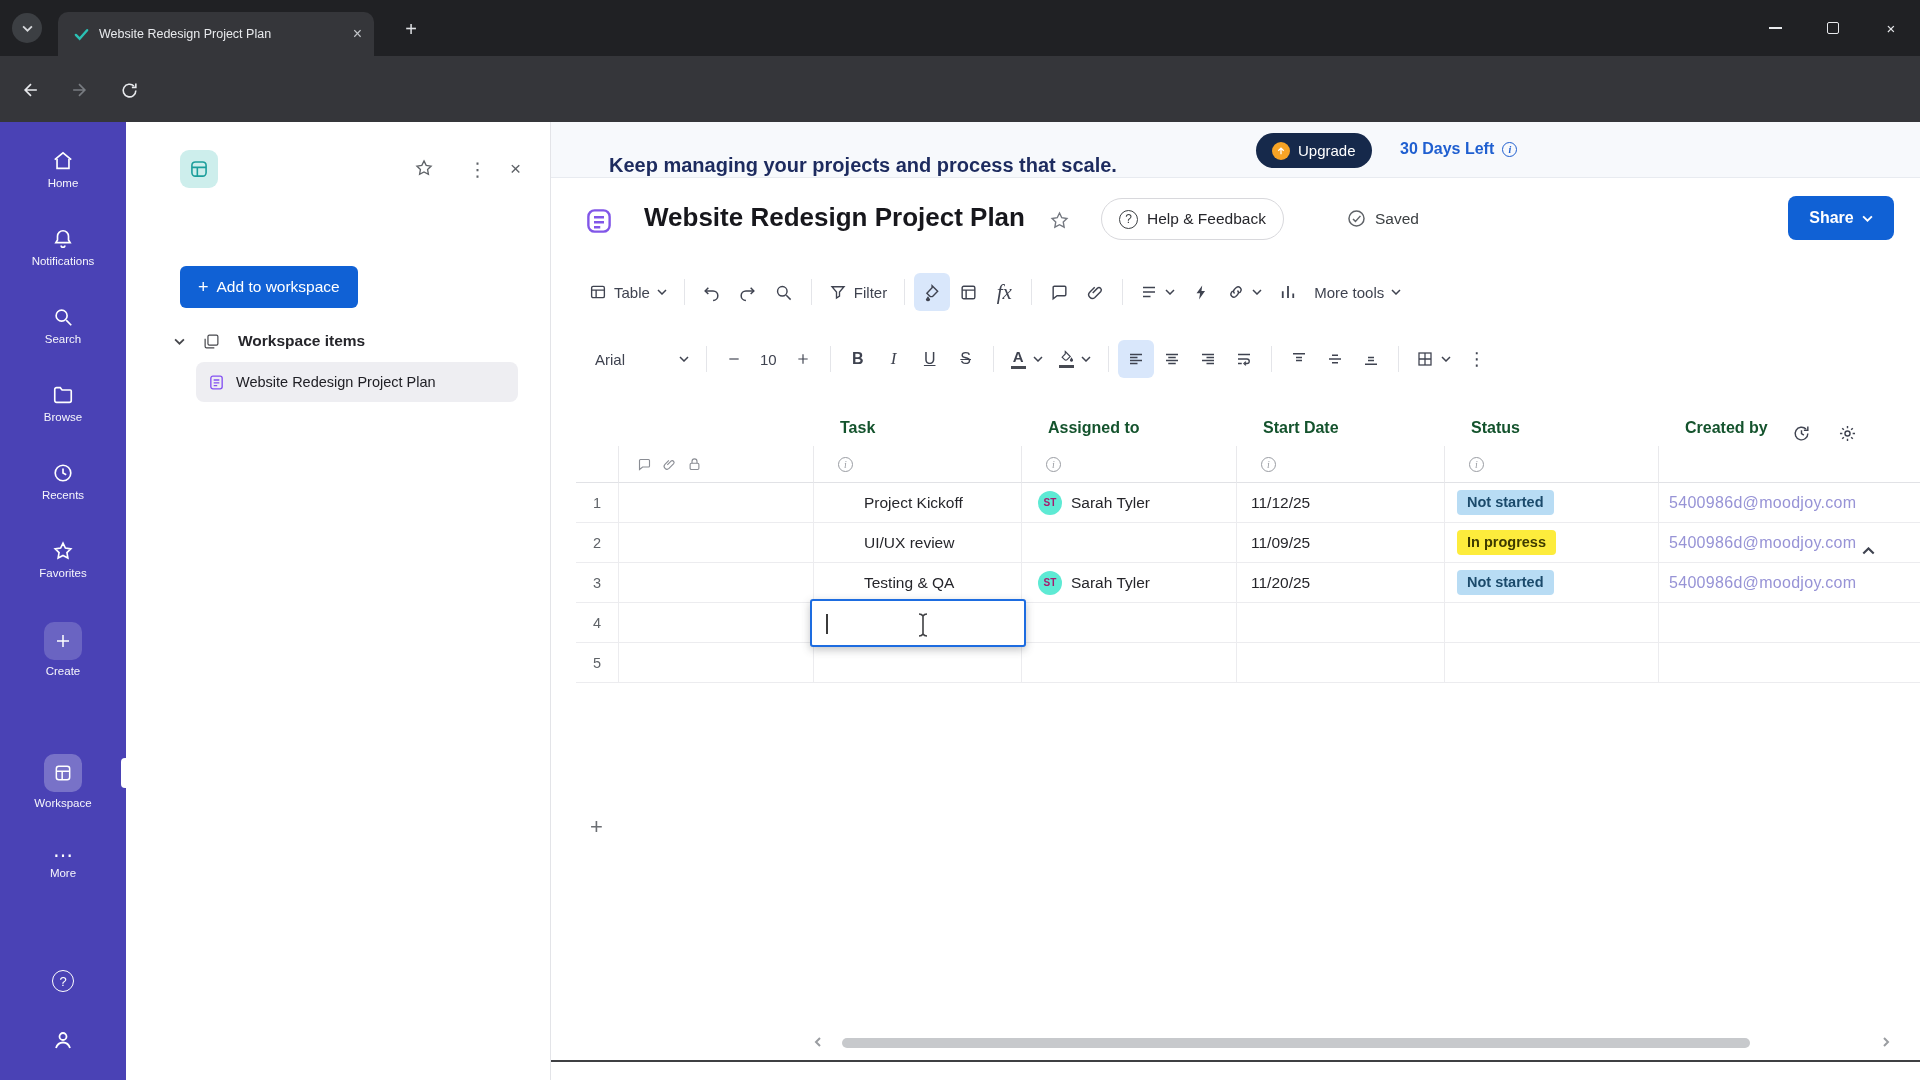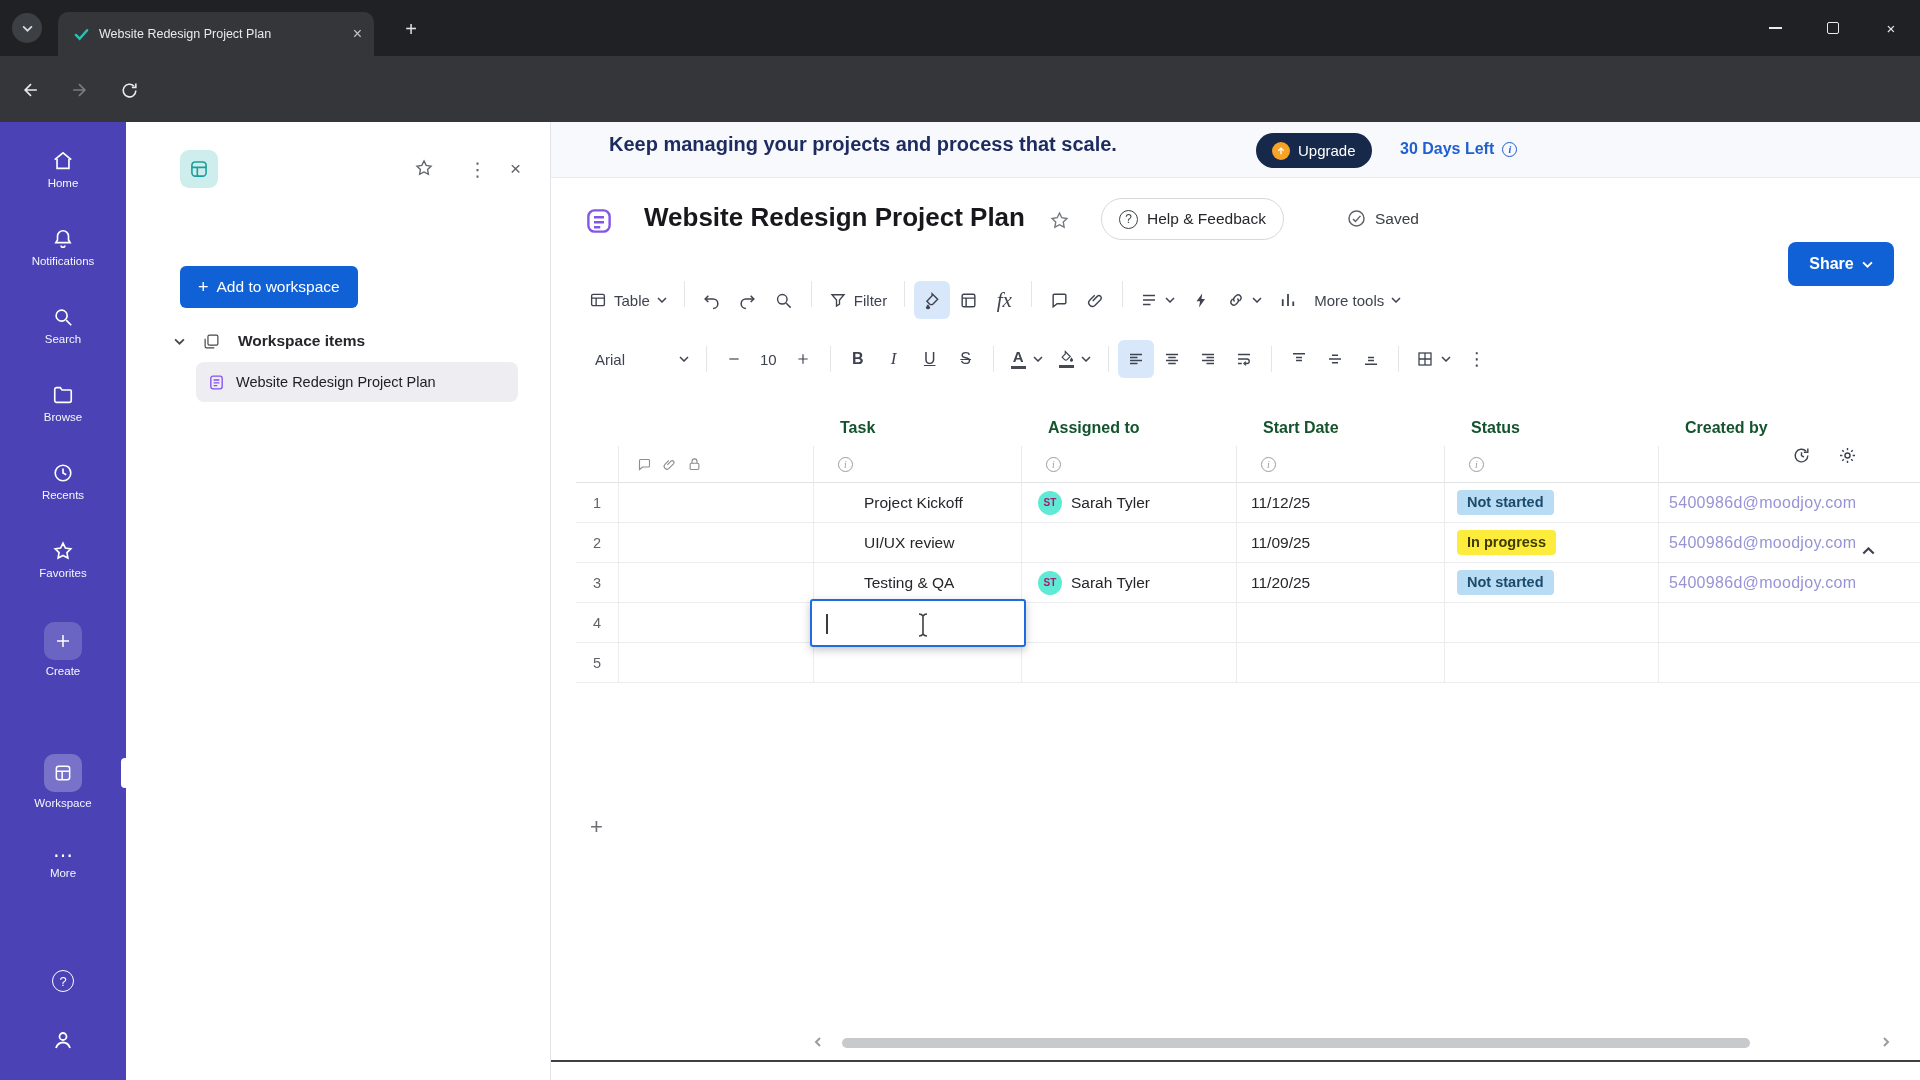--- a/index.html
+++ b/index.html
@@ -48,7 +48,7 @@
   .main { position:absolute; left:551px; top:122px; width:1369px; height:958px; background:#fff; }
 
   .banner { position:absolute; left:0; top:0; width:1369px; height:56px; background:#f7f9fc; border-bottom:1px solid #e8ebf0; }
-  .banner-msg { position:absolute; left:58px; top:11px; font-size:20px; font-weight:700; color:#1d2b5f; }
+  .banner-msg { position:absolute; left:58px; top:32px; font-size:20px; font-weight:700; color:#1d2b5f; }
   .upgrade { position:absolute; left:705px; top:11px; height:35px; border-radius:18px; background:#16294b; color:#fff; border:none; display:flex; align-items:center; gap:8px; padding:0 16px; font-size:15px; font-family:inherit; }
   .upicon { width:18px; height:18px; border-radius:50%; background:#f7a325; display:flex; align-items:center; justify-content:center; }
   .daysleft { position:absolute; left:849px; top:18px; font-size:16px; font-weight:700; color:#1f5fd0; display:flex; align-items:center; gap:8px; }

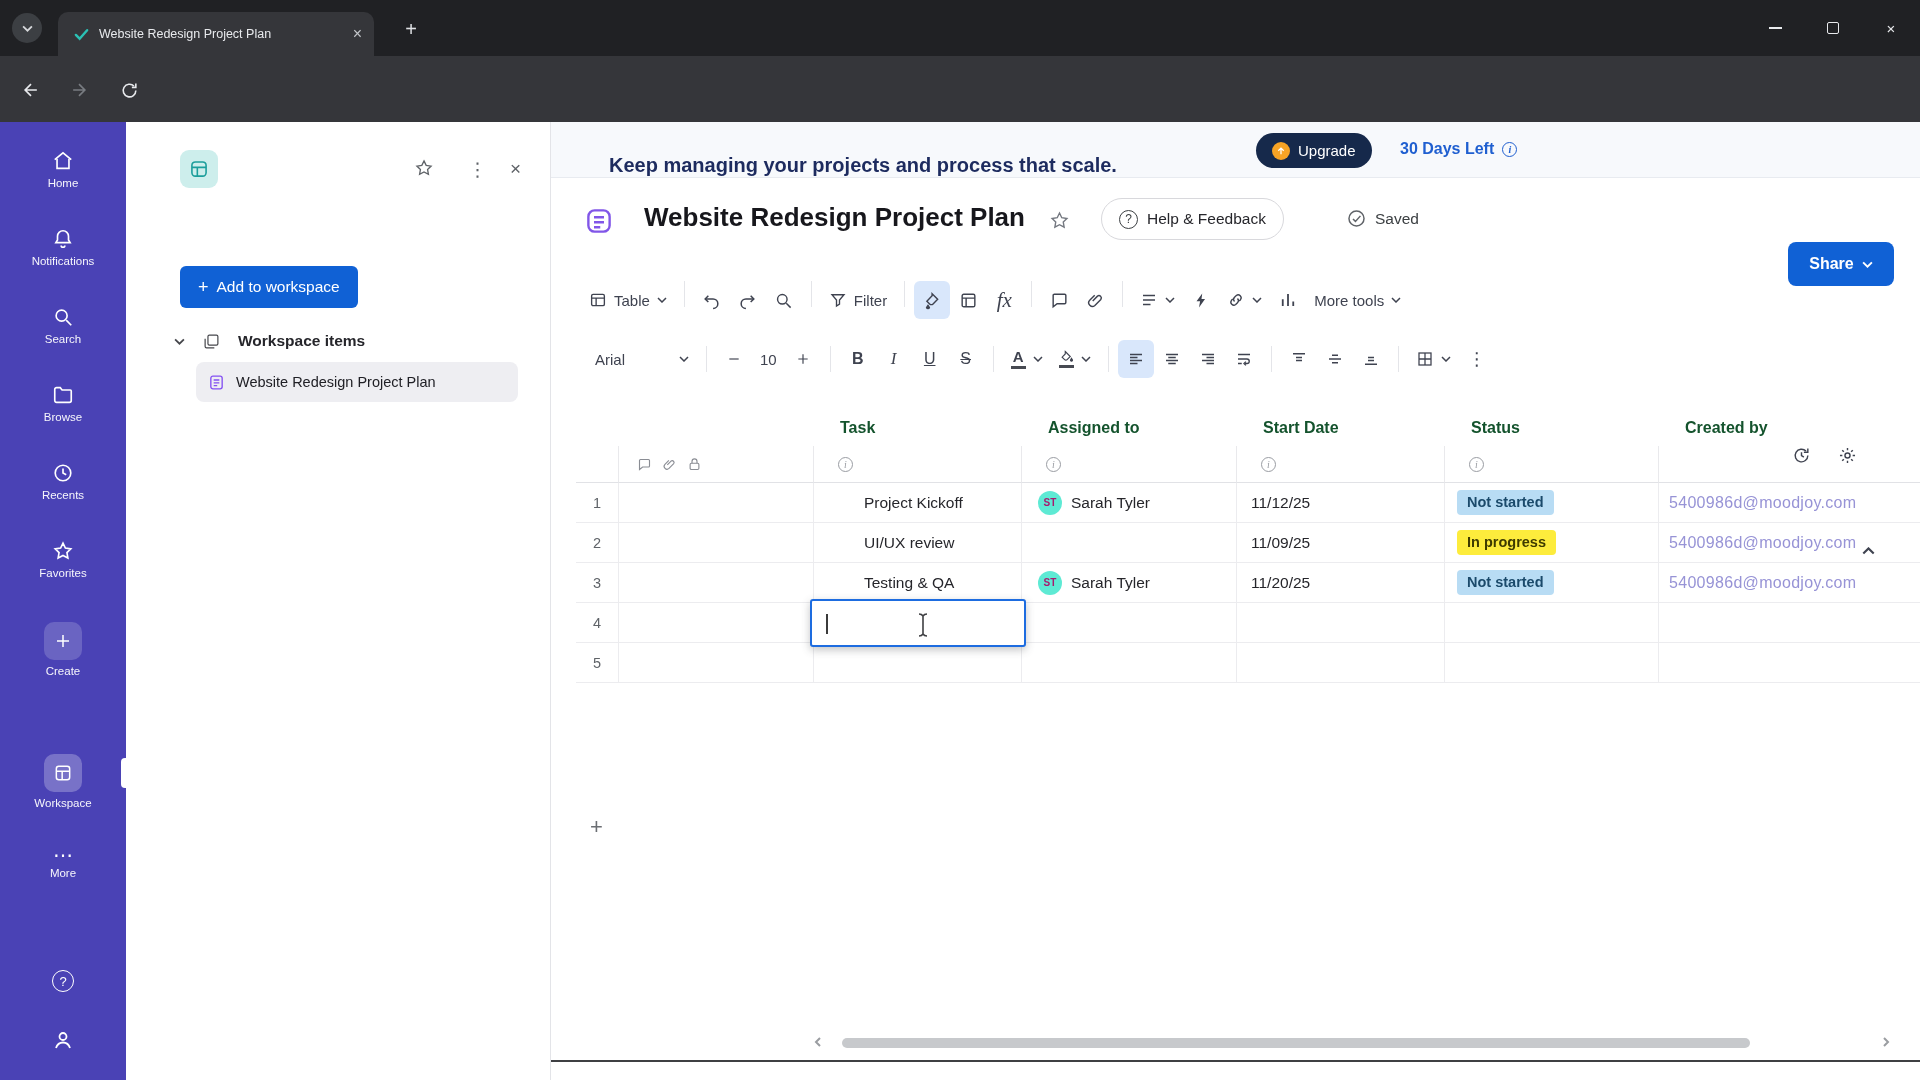--- a/index.html
+++ b/index.html
@@ -59,7 +59,7 @@
   .title-star { position:absolute; left:498px; top:32px; color:#747880; }
   .helppill { position:absolute; left:550px; top:20px; height:42px; border:1px solid #d8d8dc; border-radius:21px; background:#fff; display:flex; align-items:center; gap:9px; padding:0 17px; font-size:15.5px; color:#26262b; font-family:inherit; }
   .savedwrap { position:absolute; left:795px; top:30px; display:flex; align-items:center; gap:8px; color:#3c4043; font-size:15.5px; }
-  .sharebtn { position:absolute; left:1237px; top:18px; width:106px; height:44px; background:#1061d5; border:none; border-radius:8px; color:#fff; font-size:16px; font-weight:600; display:flex; align-items:center; justify-content:center; gap:8px; font-family:inherit;margin-top:46px; }
+  .sharebtn { position:absolute; left:1237px; top:18px; width:106px; height:44px; background:#1061d5; border:none; border-radius:8px; color:#fff; font-size:16px; font-weight:600; display:flex; align-items:center; justify-content:center; gap:8px; font-family:inherit; }
 
   .toolbar1 { position:absolute; left:0; top:159px; width:1369px; height:66px; display:flex; padding-left:30px; }
   .toolbar2 { position:absolute; left:0; top:207px; width:1369px; height:60px; display:flex; align-items:center; padding-left:36px; }

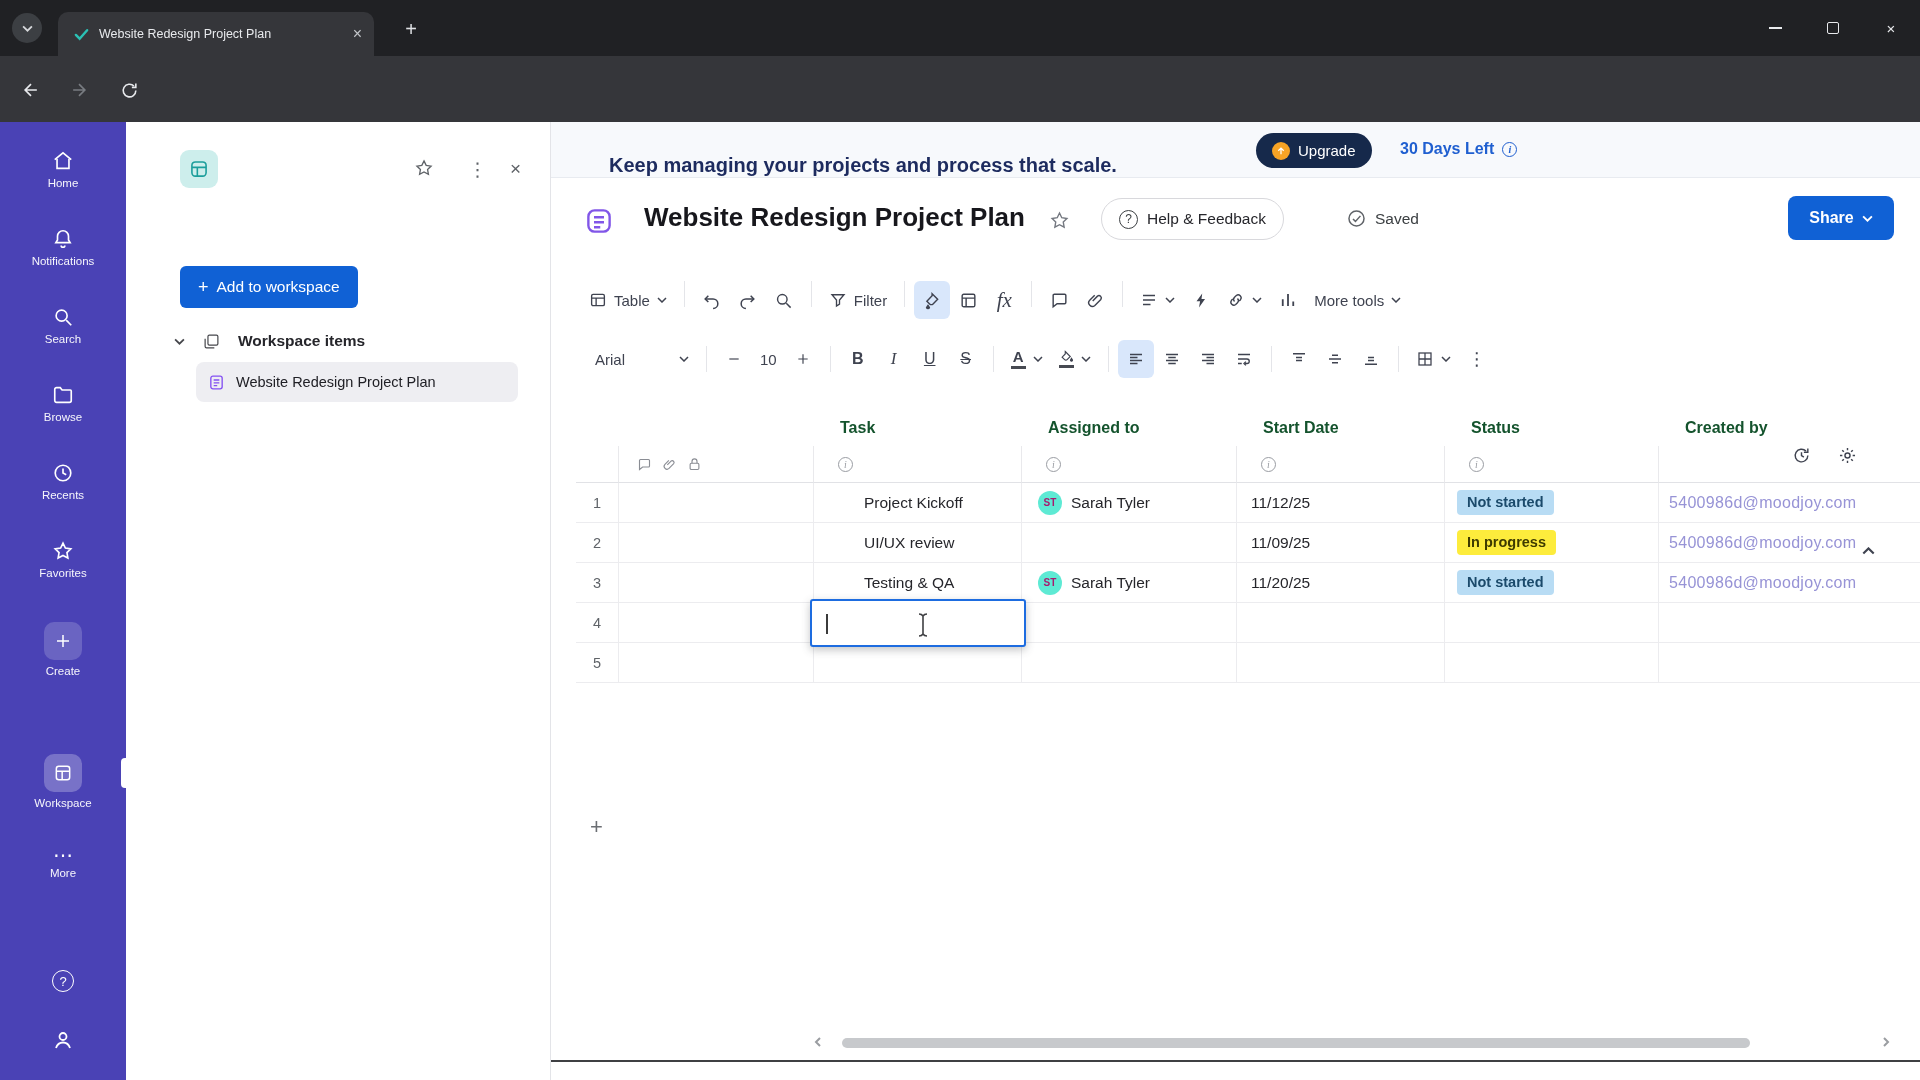--- a/index.html
+++ b/index.html
@@ -61,7 +61,7 @@
   .savedwrap { position:absolute; left:795px; top:30px; display:flex; align-items:center; gap:8px; color:#3c4043; font-size:15.5px; }
   .sharebtn { position:absolute; left:1237px; top:18px; width:106px; height:44px; background:#1061d5; border:none; border-radius:8px; color:#fff; font-size:16px; font-weight:600; display:flex; align-items:center; justify-content:center; gap:8px; font-family:inherit; }
 
-  .toolbar1 { position:absolute; left:0; top:159px; width:1369px; height:66px; display:flex; padding-left:30px; }
+  .toolbar1 { position:absolute; left:0; top:137px; width:1369px; height:66px; display:flex; align-items:center; padding-left:30px; }
   .toolbar2 { position:absolute; left:0; top:207px; width:1369px; height:60px; display:flex; align-items:center; padding-left:36px; }
   .tool { height:38px; min-width:36px; display:flex; align-items:center; justify-content:center; gap:7px; padding:0 8px; color:#3f4350; font-size:15px; border-radius:6px; background:transparent; border:none; font-family:inherit; }
   .tool.active { background:#d9e7fb; }

